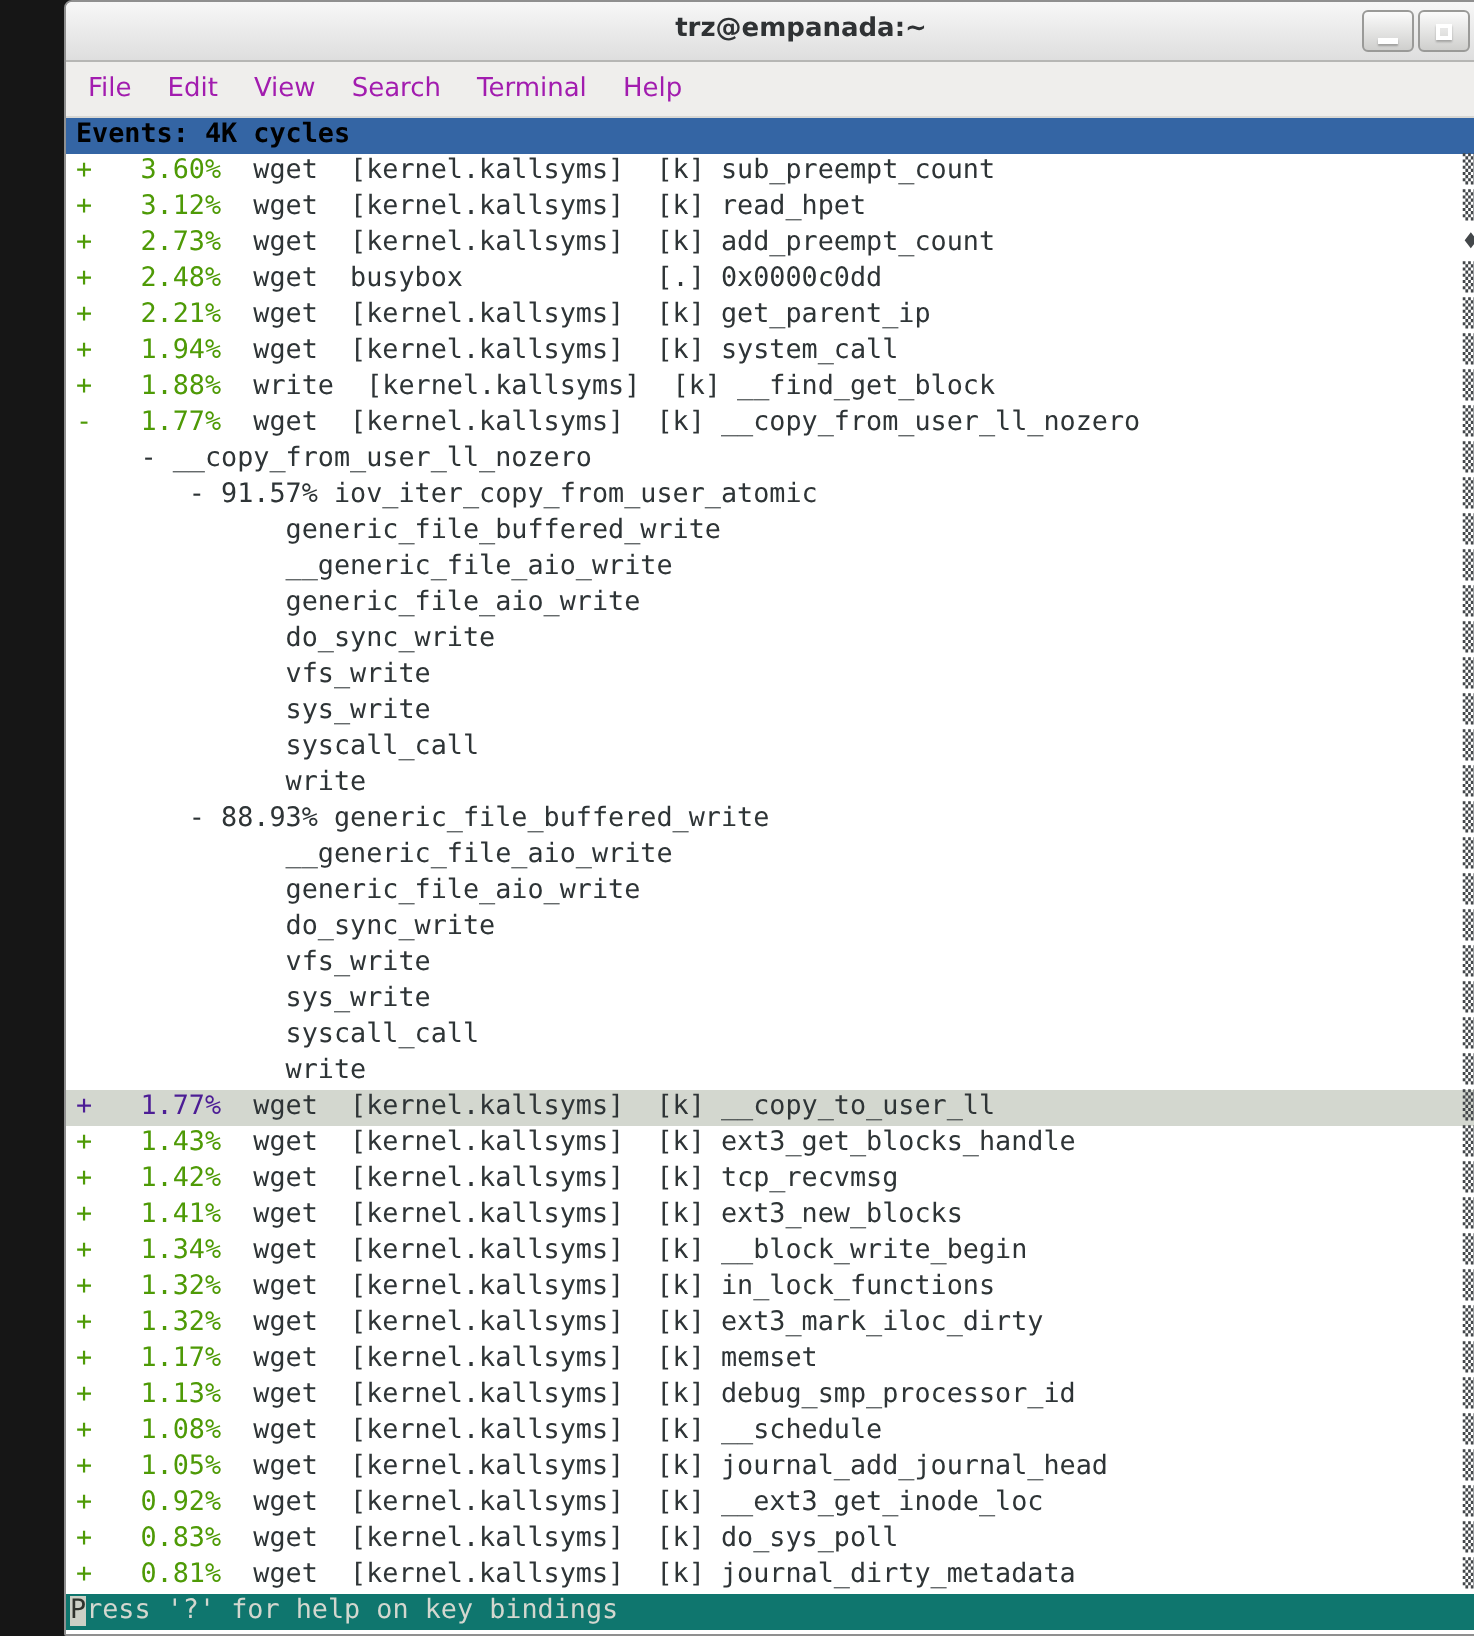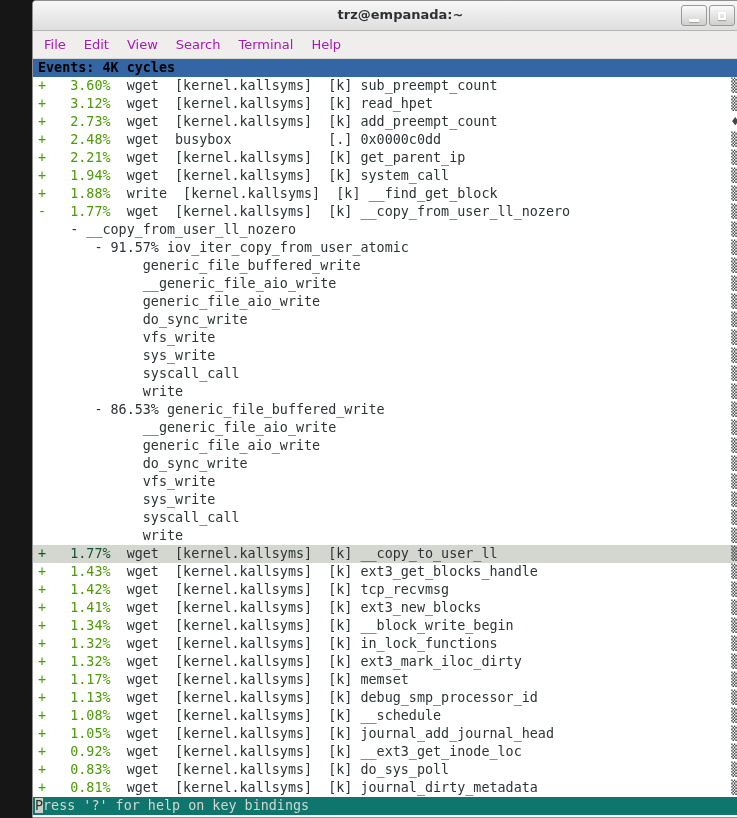--- a/index.html
+++ b/index.html
@@ -119,7 +119,7 @@
           <div class="row"><span>             sys_write</span><span class="mark">▒</span></div>
           <div class="row"><span>             syscall_call</span><span class="mark">▒</span></div>
           <div class="row"><span>             write</span><span class="mark">▒</span></div>
-          <div class="row"><span>       - 86.53% generic_file_buffered_write</span><span class="mark">▒</span></div>
+          <div class="row"><span>       - 88.93% generic_file_buffered_write</span><span class="mark">▒</span></div>
           <div class="row"><span>             __generic_file_aio_write</span><span class="mark">▒</span></div>
           <div class="row"><span>             generic_file_aio_write</span><span class="mark">▒</span></div>
           <div class="row"><span>             do_sync_write</span><span class="mark">▒</span></div>

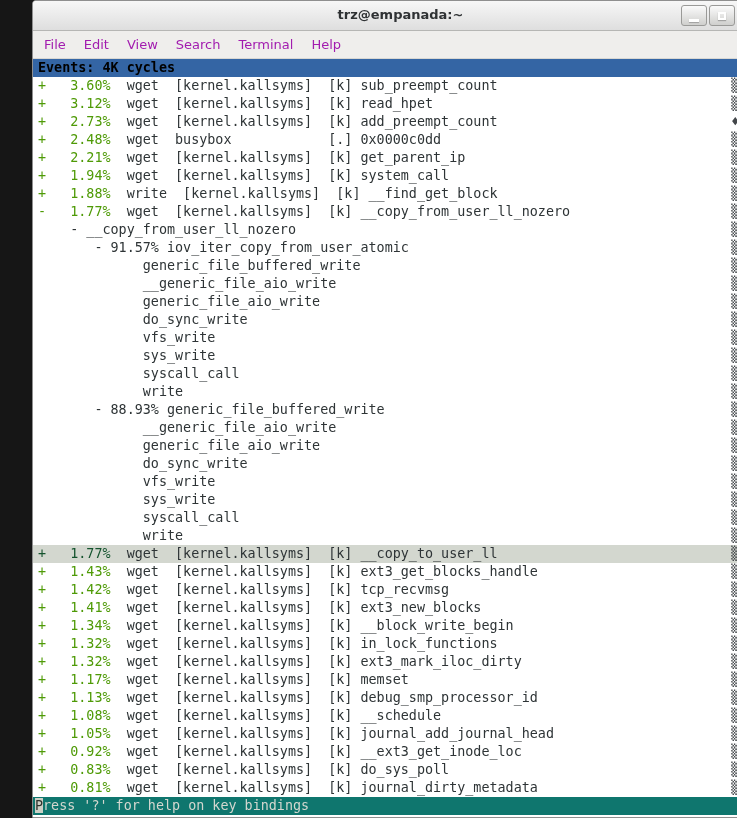--- a/index.html
+++ b/index.html
@@ -52,7 +52,7 @@
   .row{height:18px; white-space:pre; position:relative; padding-left:5px;}
   .row .g{color:#4e9a06;}
   .row.sel{background:#d3d7cf;}
-  .row.sel .g{color:#14532d;}
+  .row.sel .g{color:#4c1d95;}
   .mark{position:absolute; left:calc(5px + 86ch); top:0; color:#43474a;}
   .statusbar{
     height:18px; background:#0f766e; color:#d3d7cf; white-space:pre; padding-left:2px;

